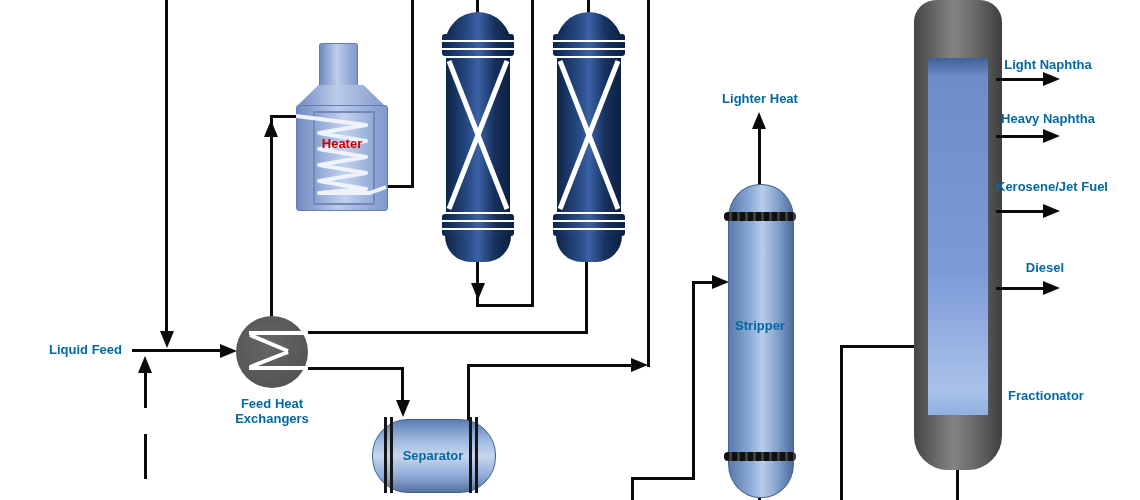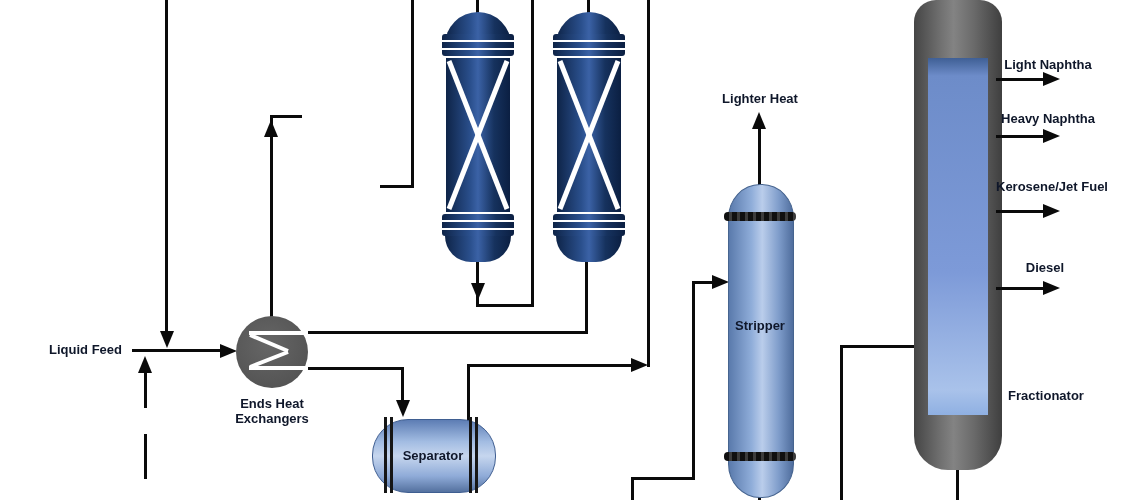--- a/index.html
+++ b/index.html
@@ -6,7 +6,7 @@
   #canvas{position:relative;width:1140px;height:500px;background:#ffffff;overflow:hidden;
           font-family:"Liberation Sans", sans-serif;}
   .ln{position:absolute;background:#0a0a0a;}
-  .lbl{position:absolute;font-weight:bold;font-size:13px;color:#0f172a;line-height:15px;}
+  .lbl{position:absolute;font-weight:bold;font-size:13px;color:#0369a1;line-height:15px;}
   
   .ah{position:absolute;width:0;height:0;}
   .ah-down{border-left:7px solid transparent;border-right:7px solid transparent;border-top:17px solid #0a0a0a;}

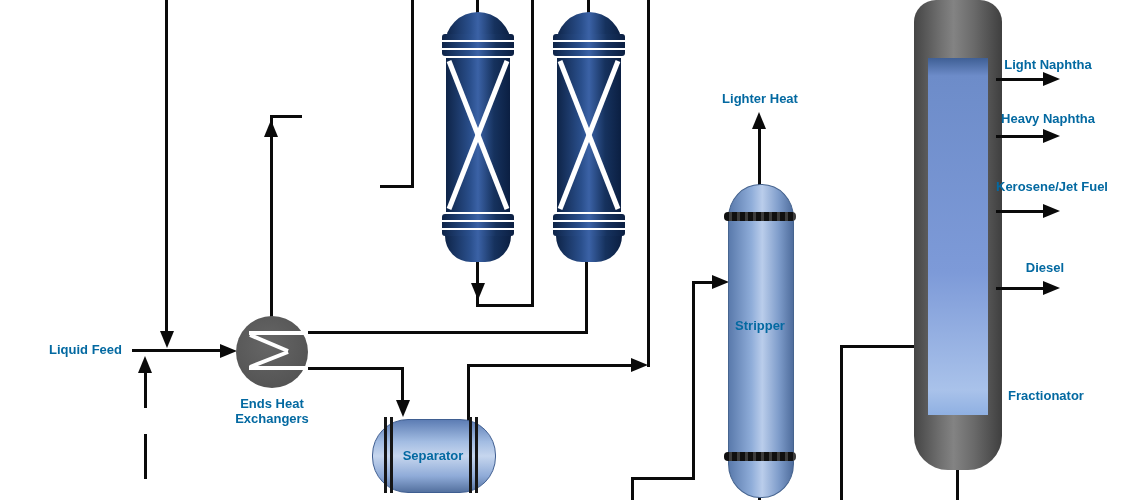--- a/index.html
+++ b/index.html
@@ -85,6 +85,22 @@
     <div>Exchangers</div>
   </div>
 
+  <div style="position:absolute;left:296px;top:43px;width:92px;height:166px;">
+    <div style="position:absolute;left:23px;top:0;width:37px;height:44px;border:1px solid #64136_;border:1px solid #647cb0;border-bottom:none;border-radius:3px 3px 0 0;
+                background:linear-gradient(90deg,#7089bf 0%,#bcccea 45%,#7f99cd 100%);"></div>
+    <div style="position:absolute;left:0;top:42px;width:90px;height:22px;
+                clip-path:polygon(25% 0,75% 0,100% 100%,0 100%);
+                background:linear-gradient(90deg,#7089bf 0%,#bcccea 45%,#7f99cd 100%);"></div>
+    <div style="position:absolute;left:0;top:62px;width:90px;height:104px;border-radius:3px;
+                border:1px solid #647cb0;
+                background:linear-gradient(90deg,#7089bf 0%,#bcccea 45%,#7f99cd 100%);"></div>
+    <div style="position:absolute;left:17px;top:68px;width:58px;height:90px;
+                border:2px solid #7288b8;background:linear-gradient(90deg,#8ba3d4 0%,#c3d1ec 50%,#93abd8 100%);"></div>
+    <svg width="92" height="166" viewBox="0 0 92 166" style="position:absolute;left:0;top:0;">
+      <polyline points="0,73 24,76 70,82 23,90 70,98 23,106 70,114 23,122 70,130 23,138 70,146 23,150 74,150 90,144" fill="none" stroke="#eef3fb" stroke-width="4" stroke-linejoin="round"></polyline>
+    </svg>
+    <div class="lbl" style="left:0;right:0;top:93px;text-align:center;color:#cc0000;">Heater</div>
+  </div>
 
   <div style="position:absolute;left:442px;top:12px;width:72px;height:250px;">
     <div class="navy-grad" style="position:absolute;left:3px;top:0;width:66px;height:34px;border-radius:33px 33px 0 0;"></div>

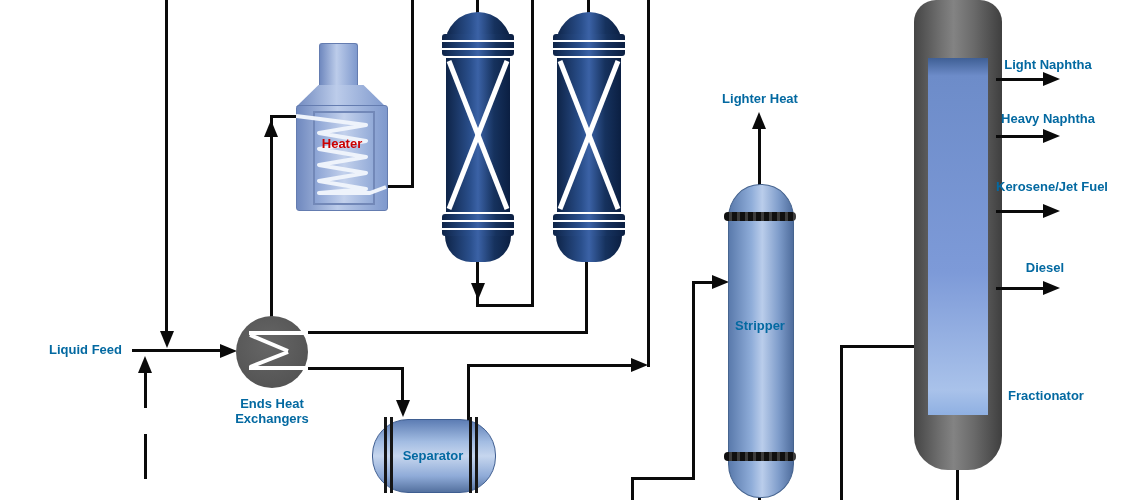--- a/index.html
+++ b/index.html
@@ -81,7 +81,7 @@
     </svg>
   </div>
   <div class="lbl" style="left:222px;top:396px;width:100px;text-align:center;">
-    <div>Ends Heat</div>
+    <div>Feed Heat</div>
     <div>Exchangers</div>
   </div>
 

